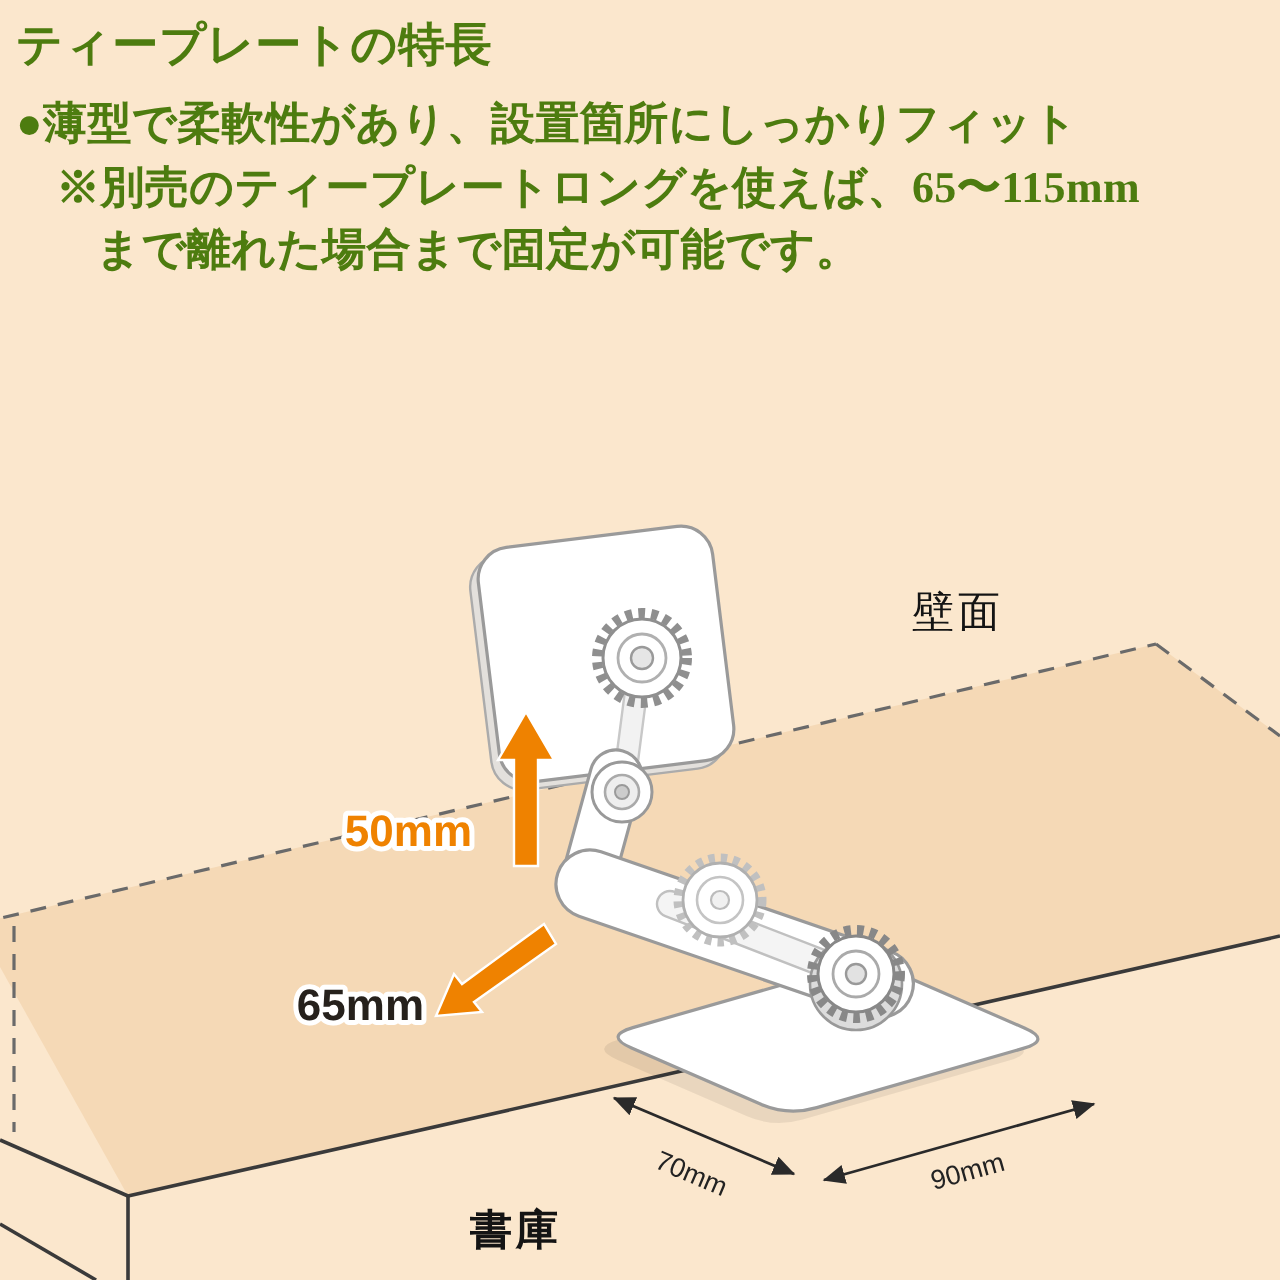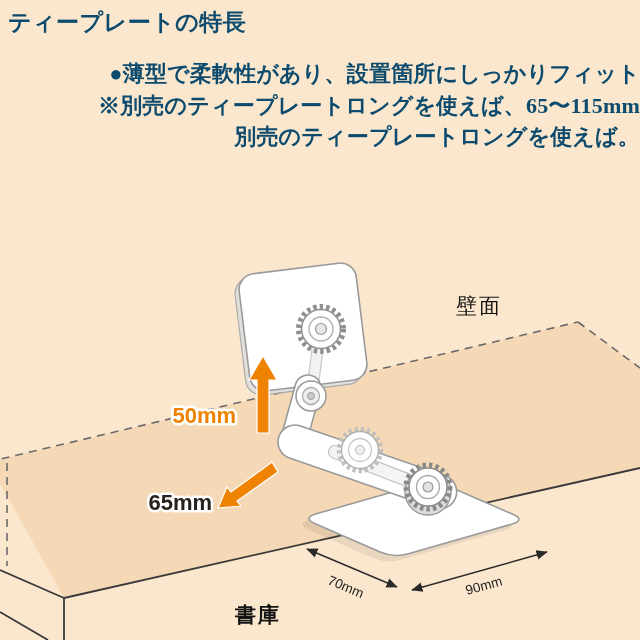--- a/index.html
+++ b/index.html
@@ -6,7 +6,7 @@
   body{font-family:"Liberation Sans","DejaVu Sans",sans-serif;}
   #stage{
     position:relative;width:640px;height:640px;overflow:hidden;
-    background:#fbe7cd;color:#0c4a6e;
+    background:#fbe7cd;color:#4d7c0f;
   }
   .textblock{position:absolute;top:6px;left:8px;right:0;z-index:2;}
   .title{font-size:23px;font-weight:700;line-height:32px;letter-spacing:.5px;white-space:nowrap;}

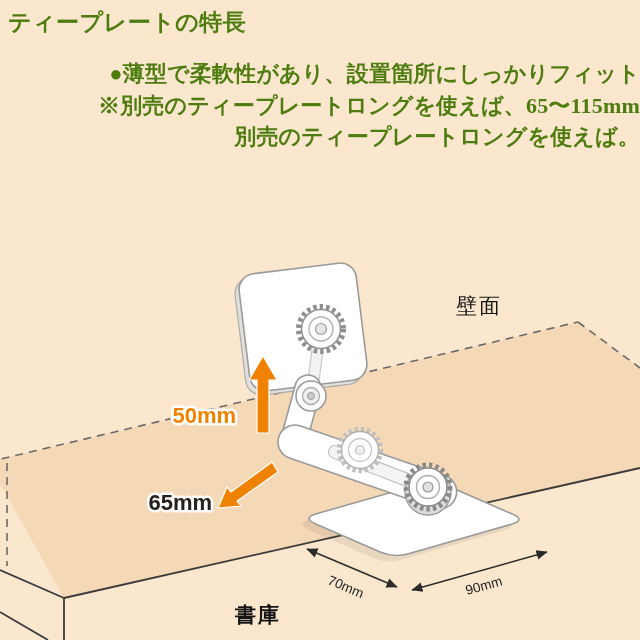--- a/index.html
+++ b/index.html
@@ -10,7 +10,7 @@
   }
   .textblock{position:absolute;top:6px;left:8px;right:0;z-index:2;}
   .title{font-size:23px;font-weight:700;line-height:32px;letter-spacing:.5px;white-space:nowrap;}
-  .features{margin-top:20px;text-align:right;}
+  .features{margin-top:8px;}
   .features .line{font-size:22px;font-weight:700;line-height:31.5px;white-space:nowrap;letter-spacing:.2px;}
   .features .line.indent1{padding-left:20px;font-family:Liberation Serif, serif;}
   .features .line.indent2{padding-left:40px;}

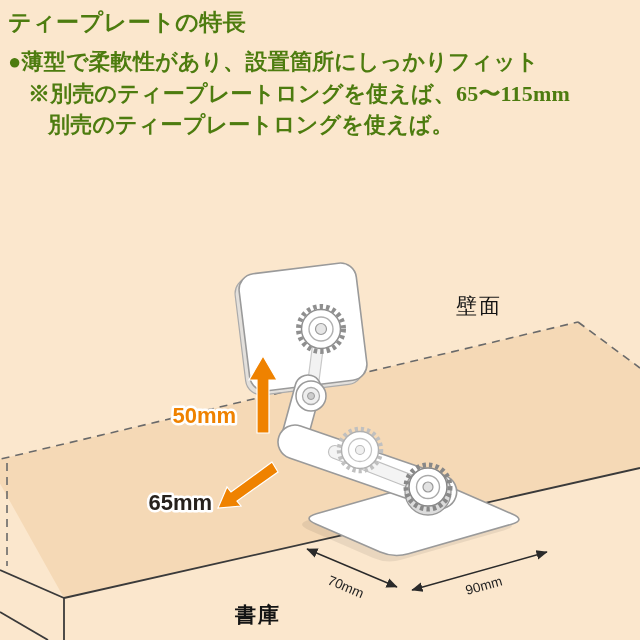--- a/index.html
+++ b/index.html
@@ -30,7 +30,7 @@
     <div class="features">
       <div class="line">●薄型で柔軟性があり、設置箇所にしっかりフィット</div>
       <div class="line indent1">※別売のティープレートロングを使えば、65〜115mm</div>
-      <div class="line indent2">別売のティープレートロングを使えば。</div>
+      <div class="line indent2">まで離れた場合まで固定が可能です。</div>
     </div>
   </div>
 

